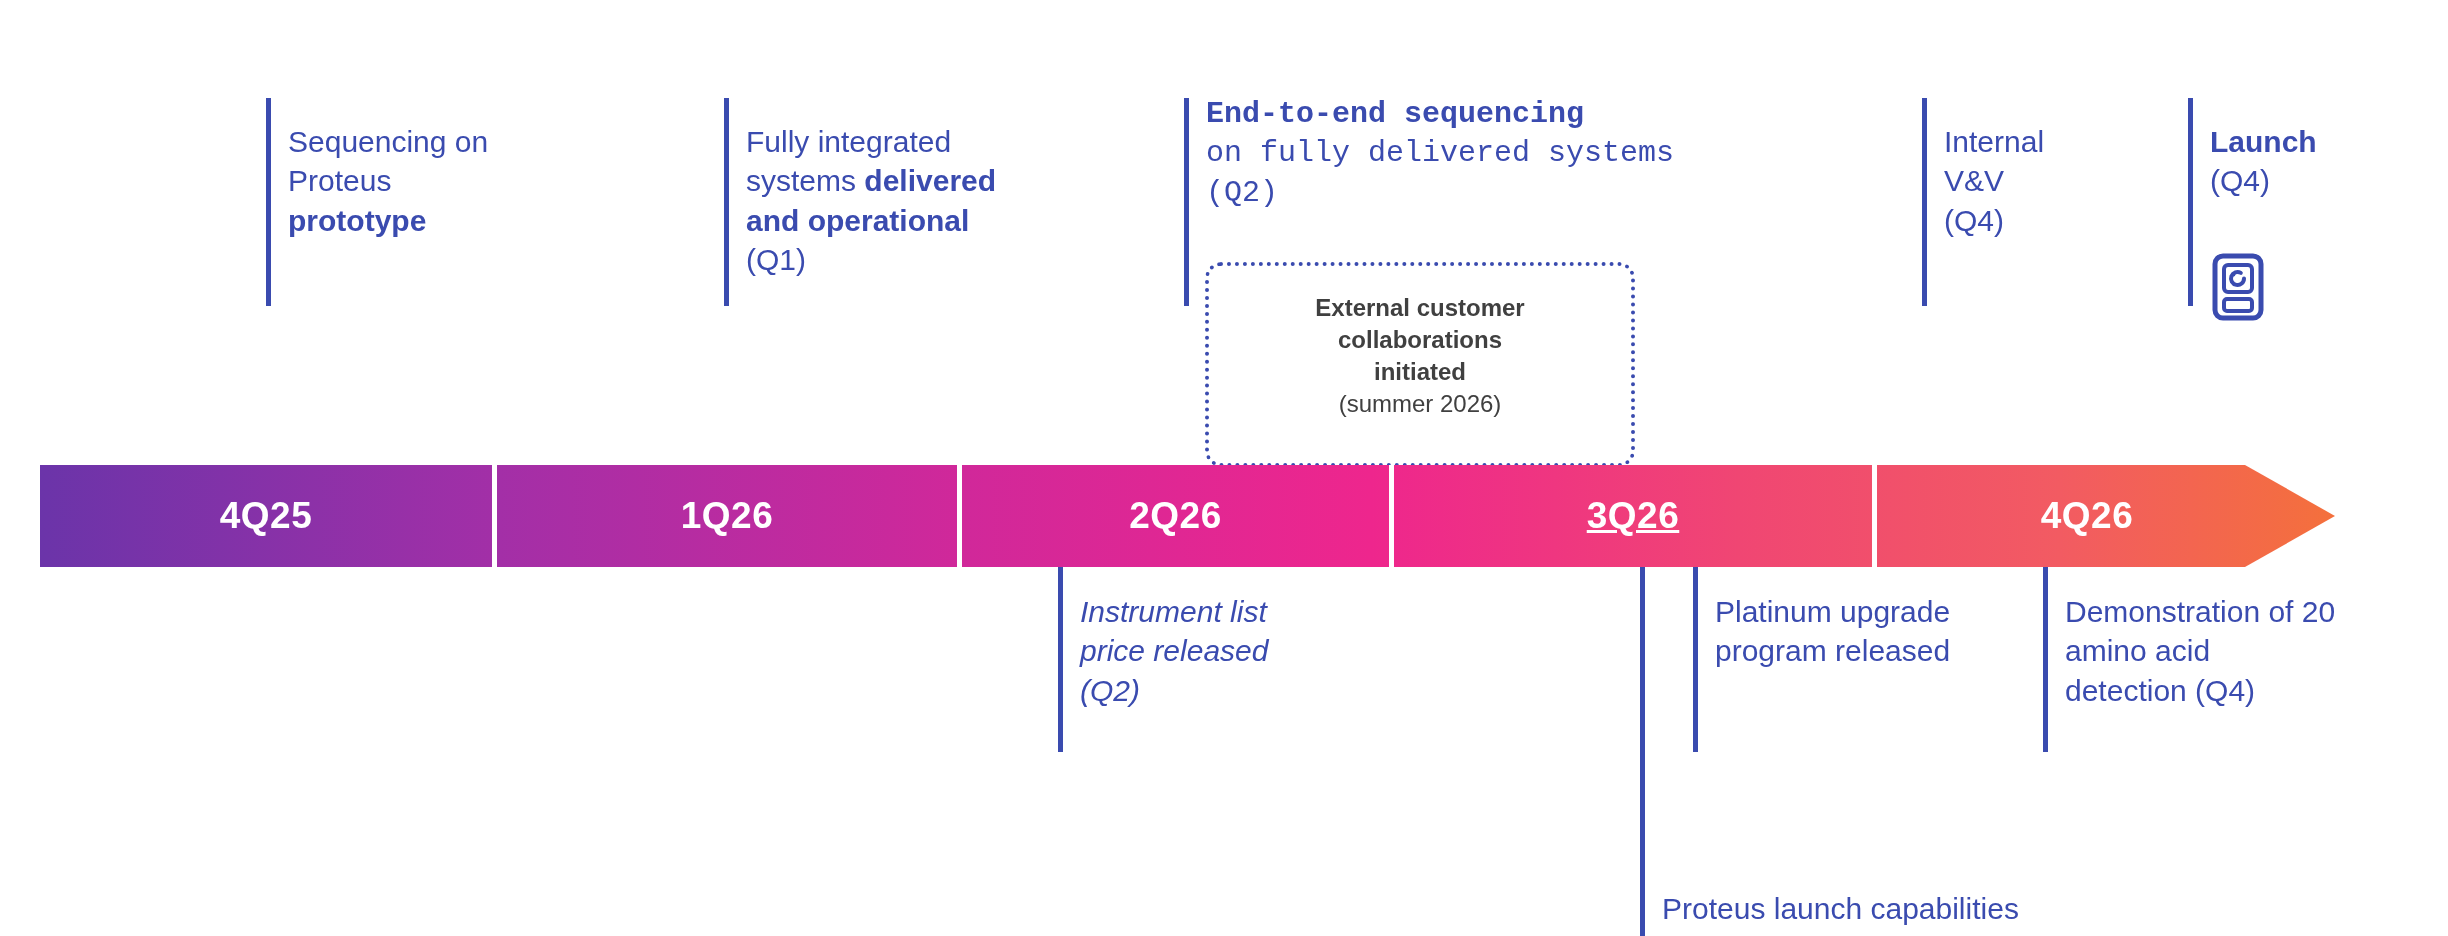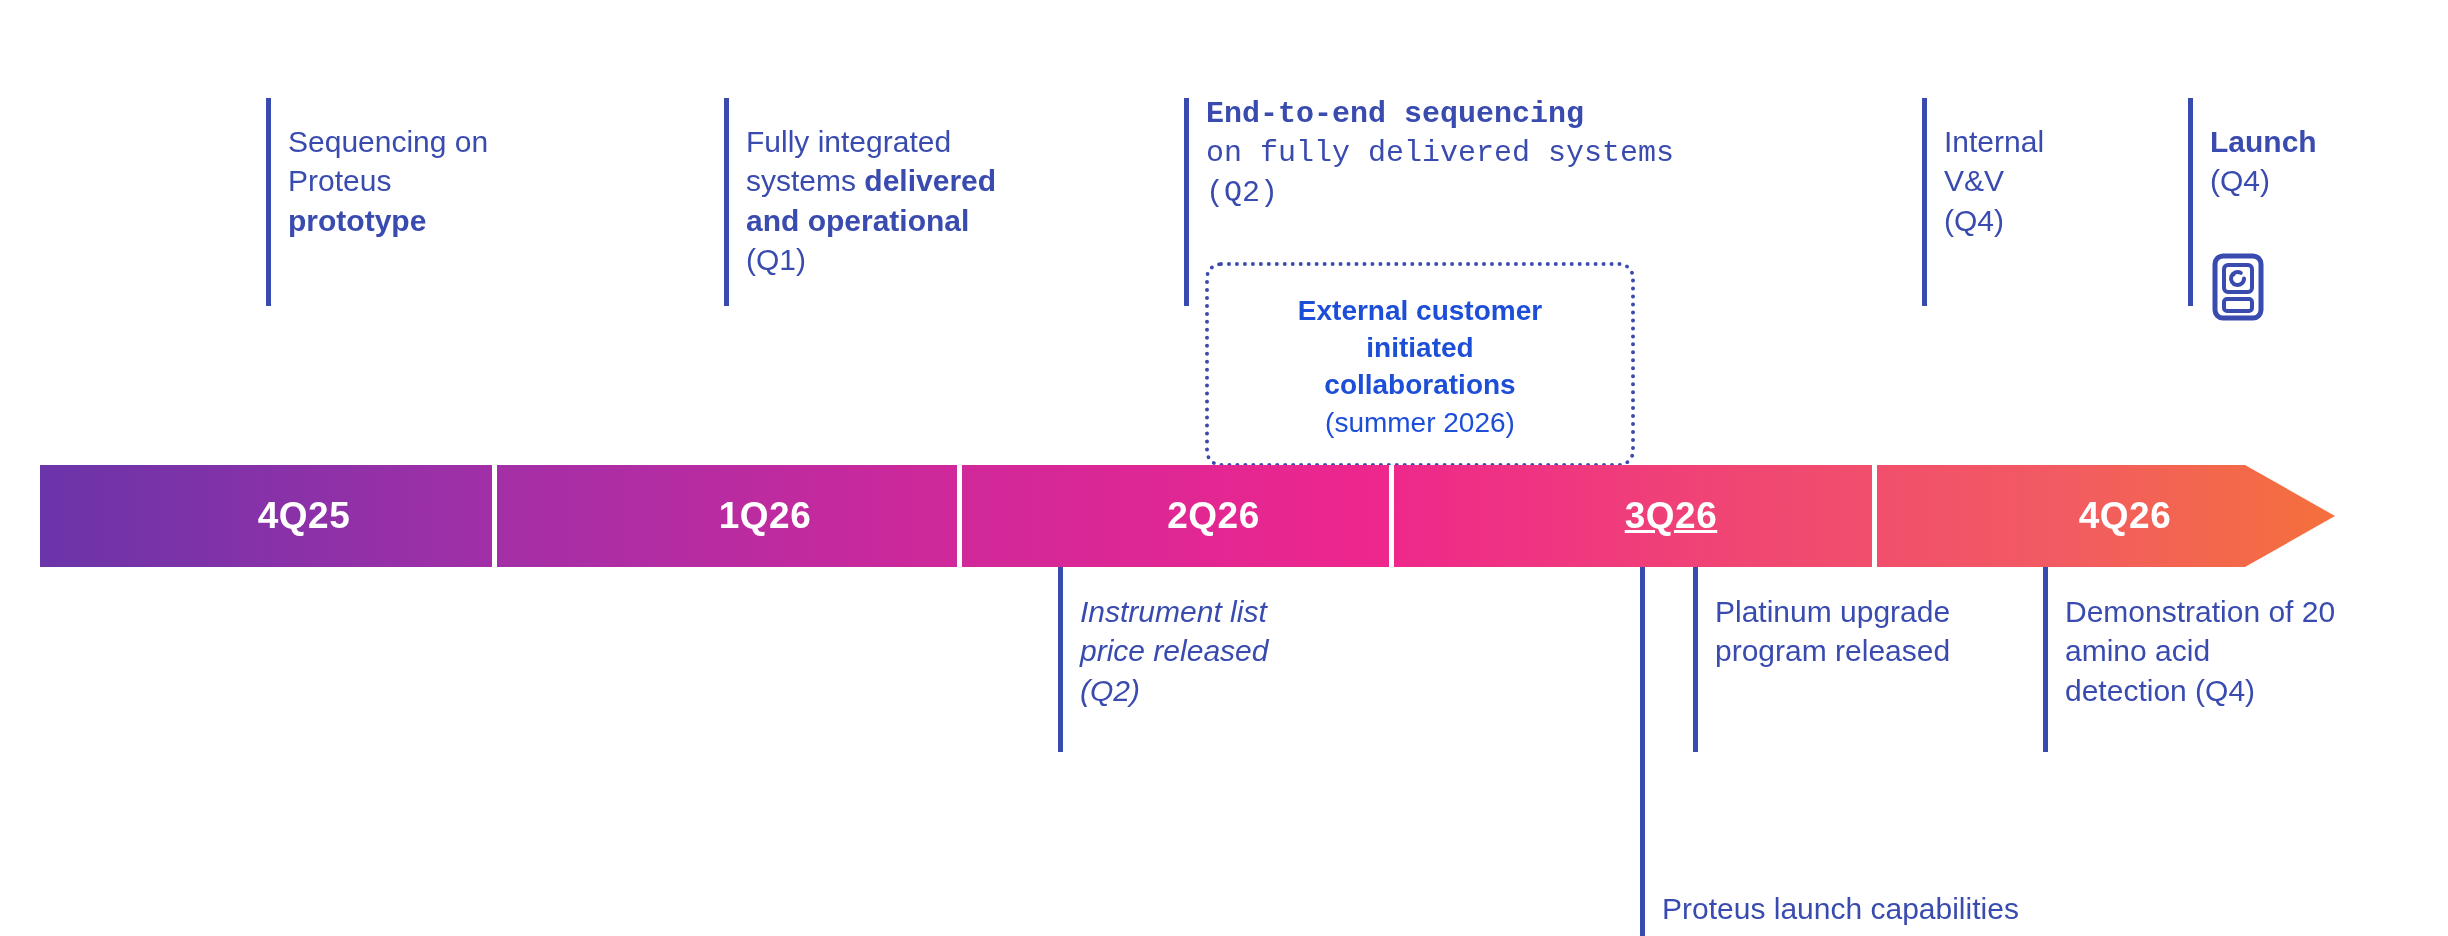--- a/index.html
+++ b/index.html
@@ -25,7 +25,7 @@
   .dotbox{position:absolute;border:4px dotted #3A4BAF;border-radius:16px;
           box-sizing:border-box;}
   .dotbox .inner{position:absolute;left:0;right:0;top:26px;text-align:center;
-                 font-size:28px;line-height:1.33;color:#1d4ed8;}
+                 font-size:24px;line-height:1.33;color:#404040;}
   .dotbox .inner .hd{font-weight:bold;}
 
   

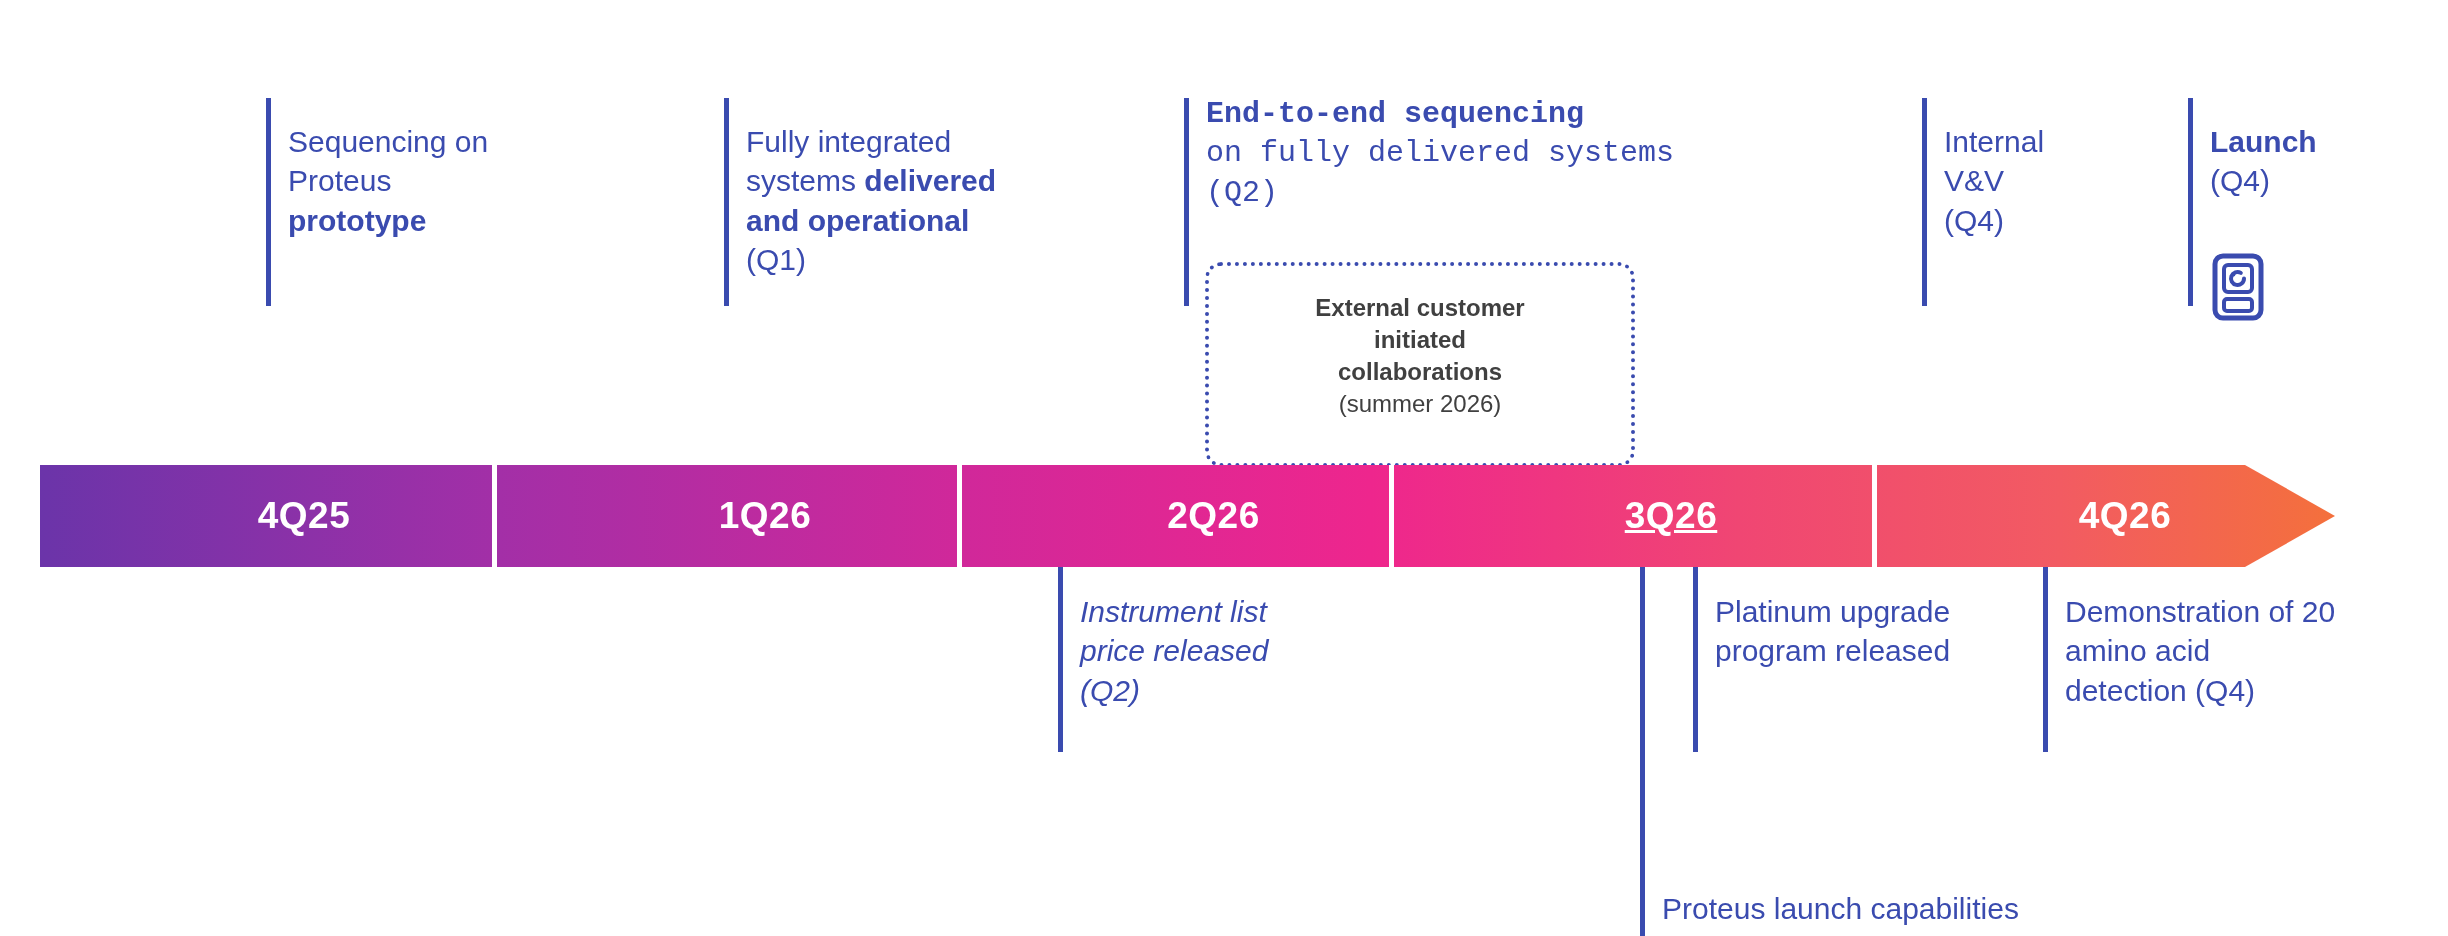--- a/index.html
+++ b/index.html
@@ -61,8 +61,8 @@
   <div class="dotbox" style="left:1205px;top:222px;width:430px;height:205px;">
     <div class="inner">
       <div class="hd">External customer</div>
+      <div class="hd">collaborations</div>
       <div class="hd">initiated</div>
-      <div class="hd">collaborations</div>
       <div>(summer 2026)</div>
     </div>
   </div>

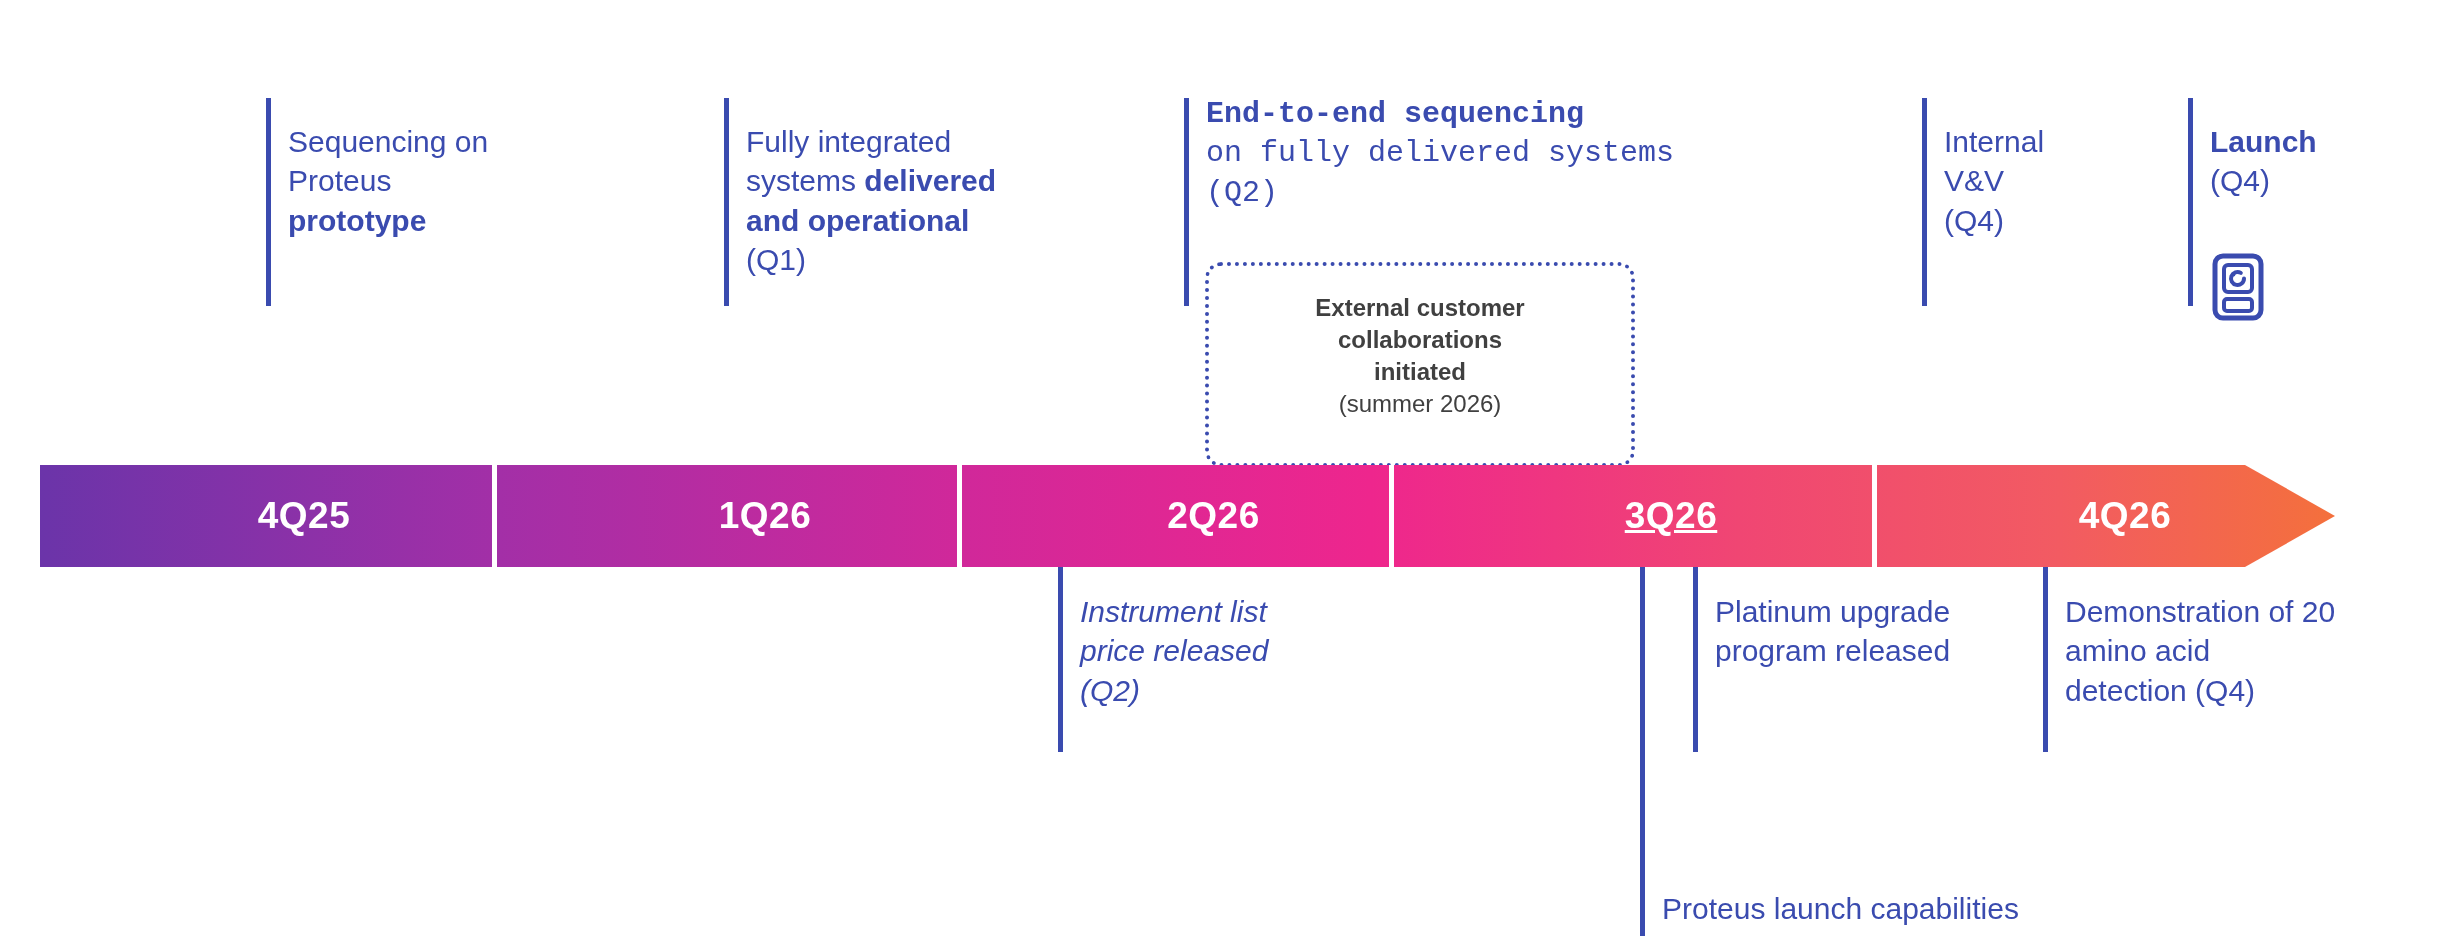--- a/index.html
+++ b/index.html
@@ -12,7 +12,7 @@
   .bar-svg{position:absolute;left:0;top:0;}
   .seg-label{position:absolute;top:425px;height:102px;line-height:102px;
              color:#ffffff;font-weight:bold;font-size:37px;text-align:center;
-             letter-spacing:.5px;padding-left:38px;}
+             letter-spacing:.5px;}
 
   
   .vline{position:absolute;width:5px;background:#3A4BAF;}

